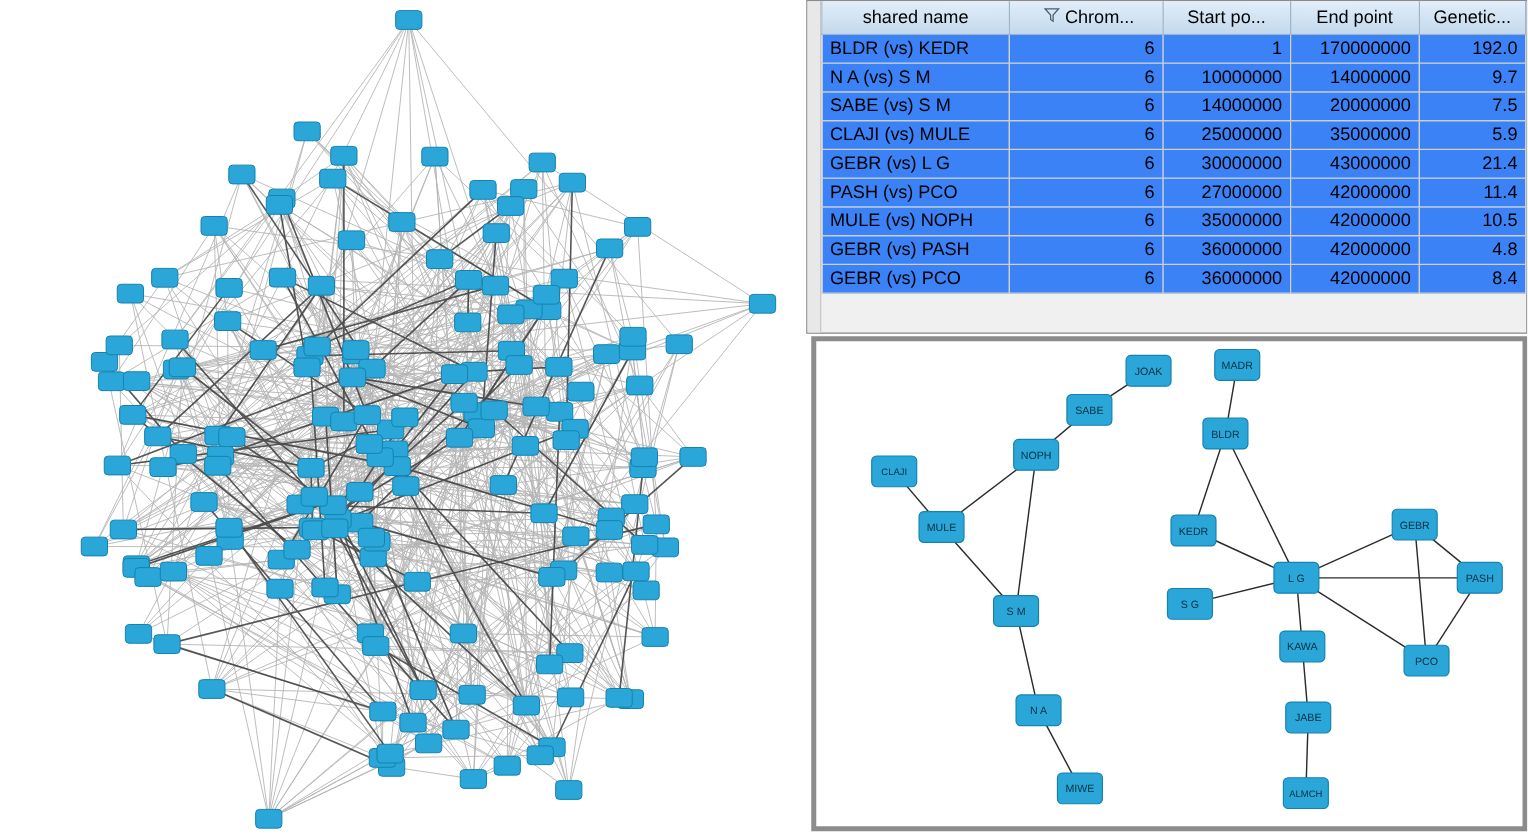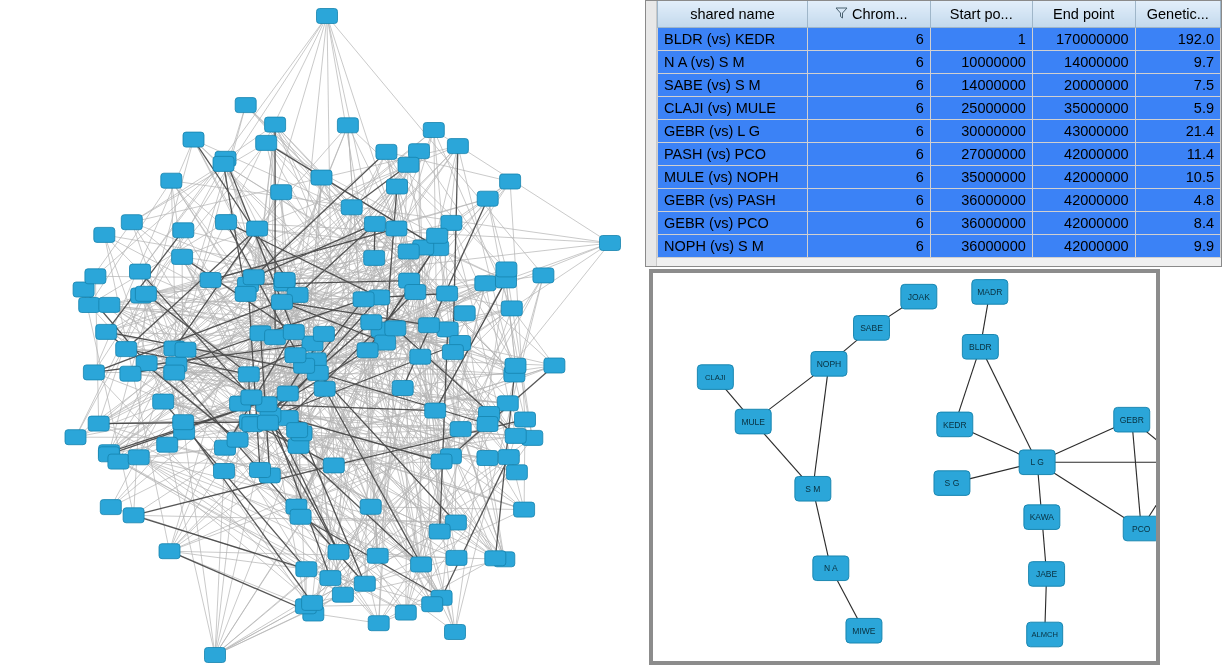--- a/index.html
+++ b/index.html
@@ -1102,13 +1102,6 @@
               <td class="t-right">42000000</td>
               <td class="t-right">8.4</td>
             </tr>
-            <tr>
-              <td class="t-left">NOPH (vs) S M</td>
-              <td class="t-right">6</td>
-              <td class="t-right">36000000</td>
-              <td class="t-right">42000000</td>
-              <td class="t-right">9.9</td>
-            </tr>
           </tbody>
       </table>
     </div>

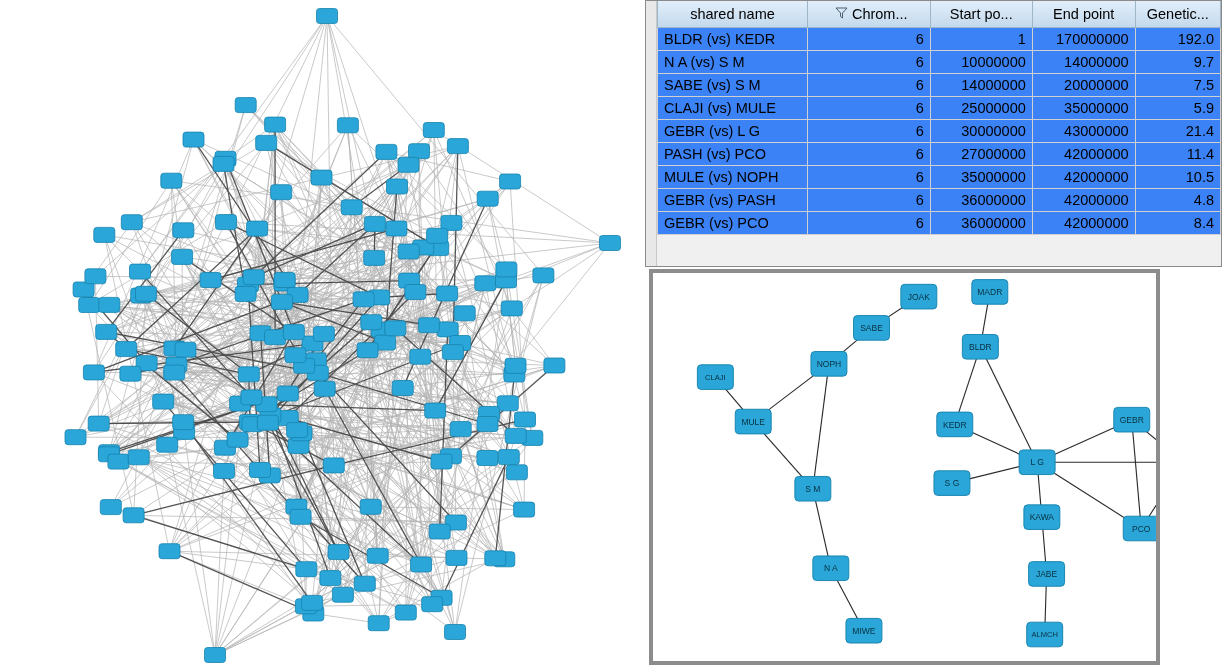--- a/index.html
+++ b/index.html
@@ -112,7 +112,7 @@
     position: absolute;
     left: 4px;
     top: 269px;
-    width: 511px;
+    width: 573px;
     height: 396px;
     background: #ffffff;
     border: 4px solid #8c8c8c;

